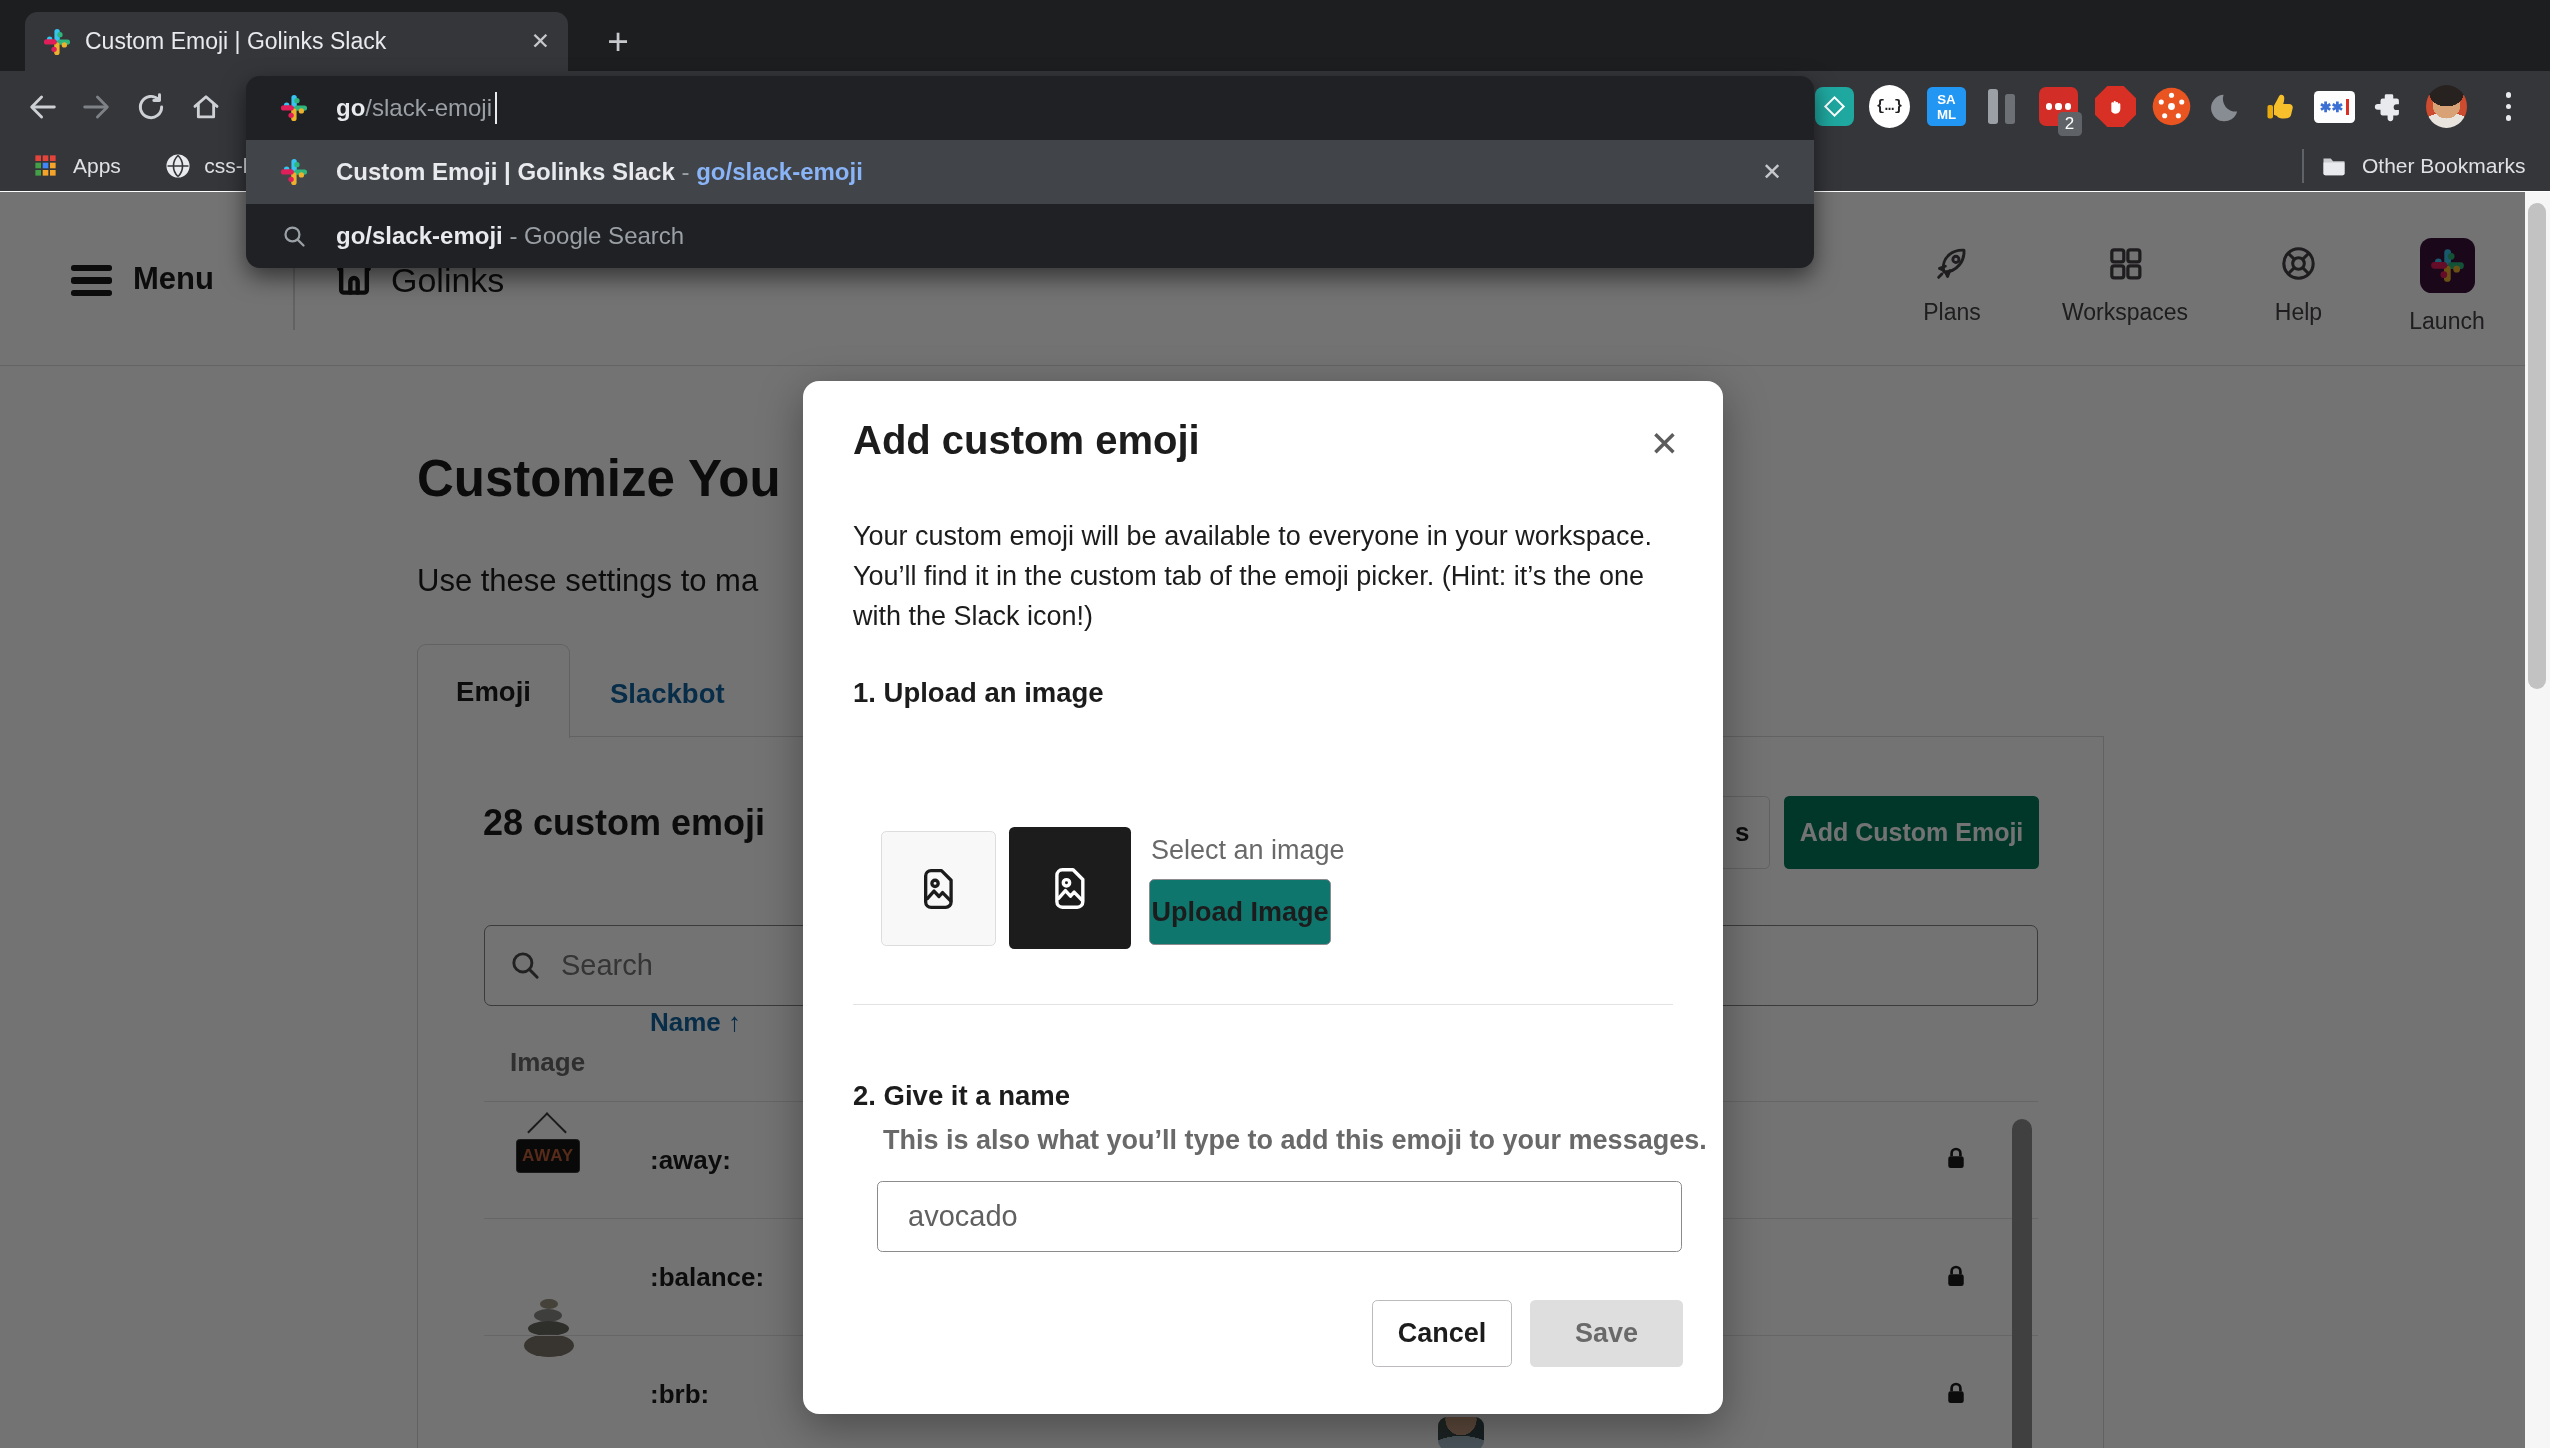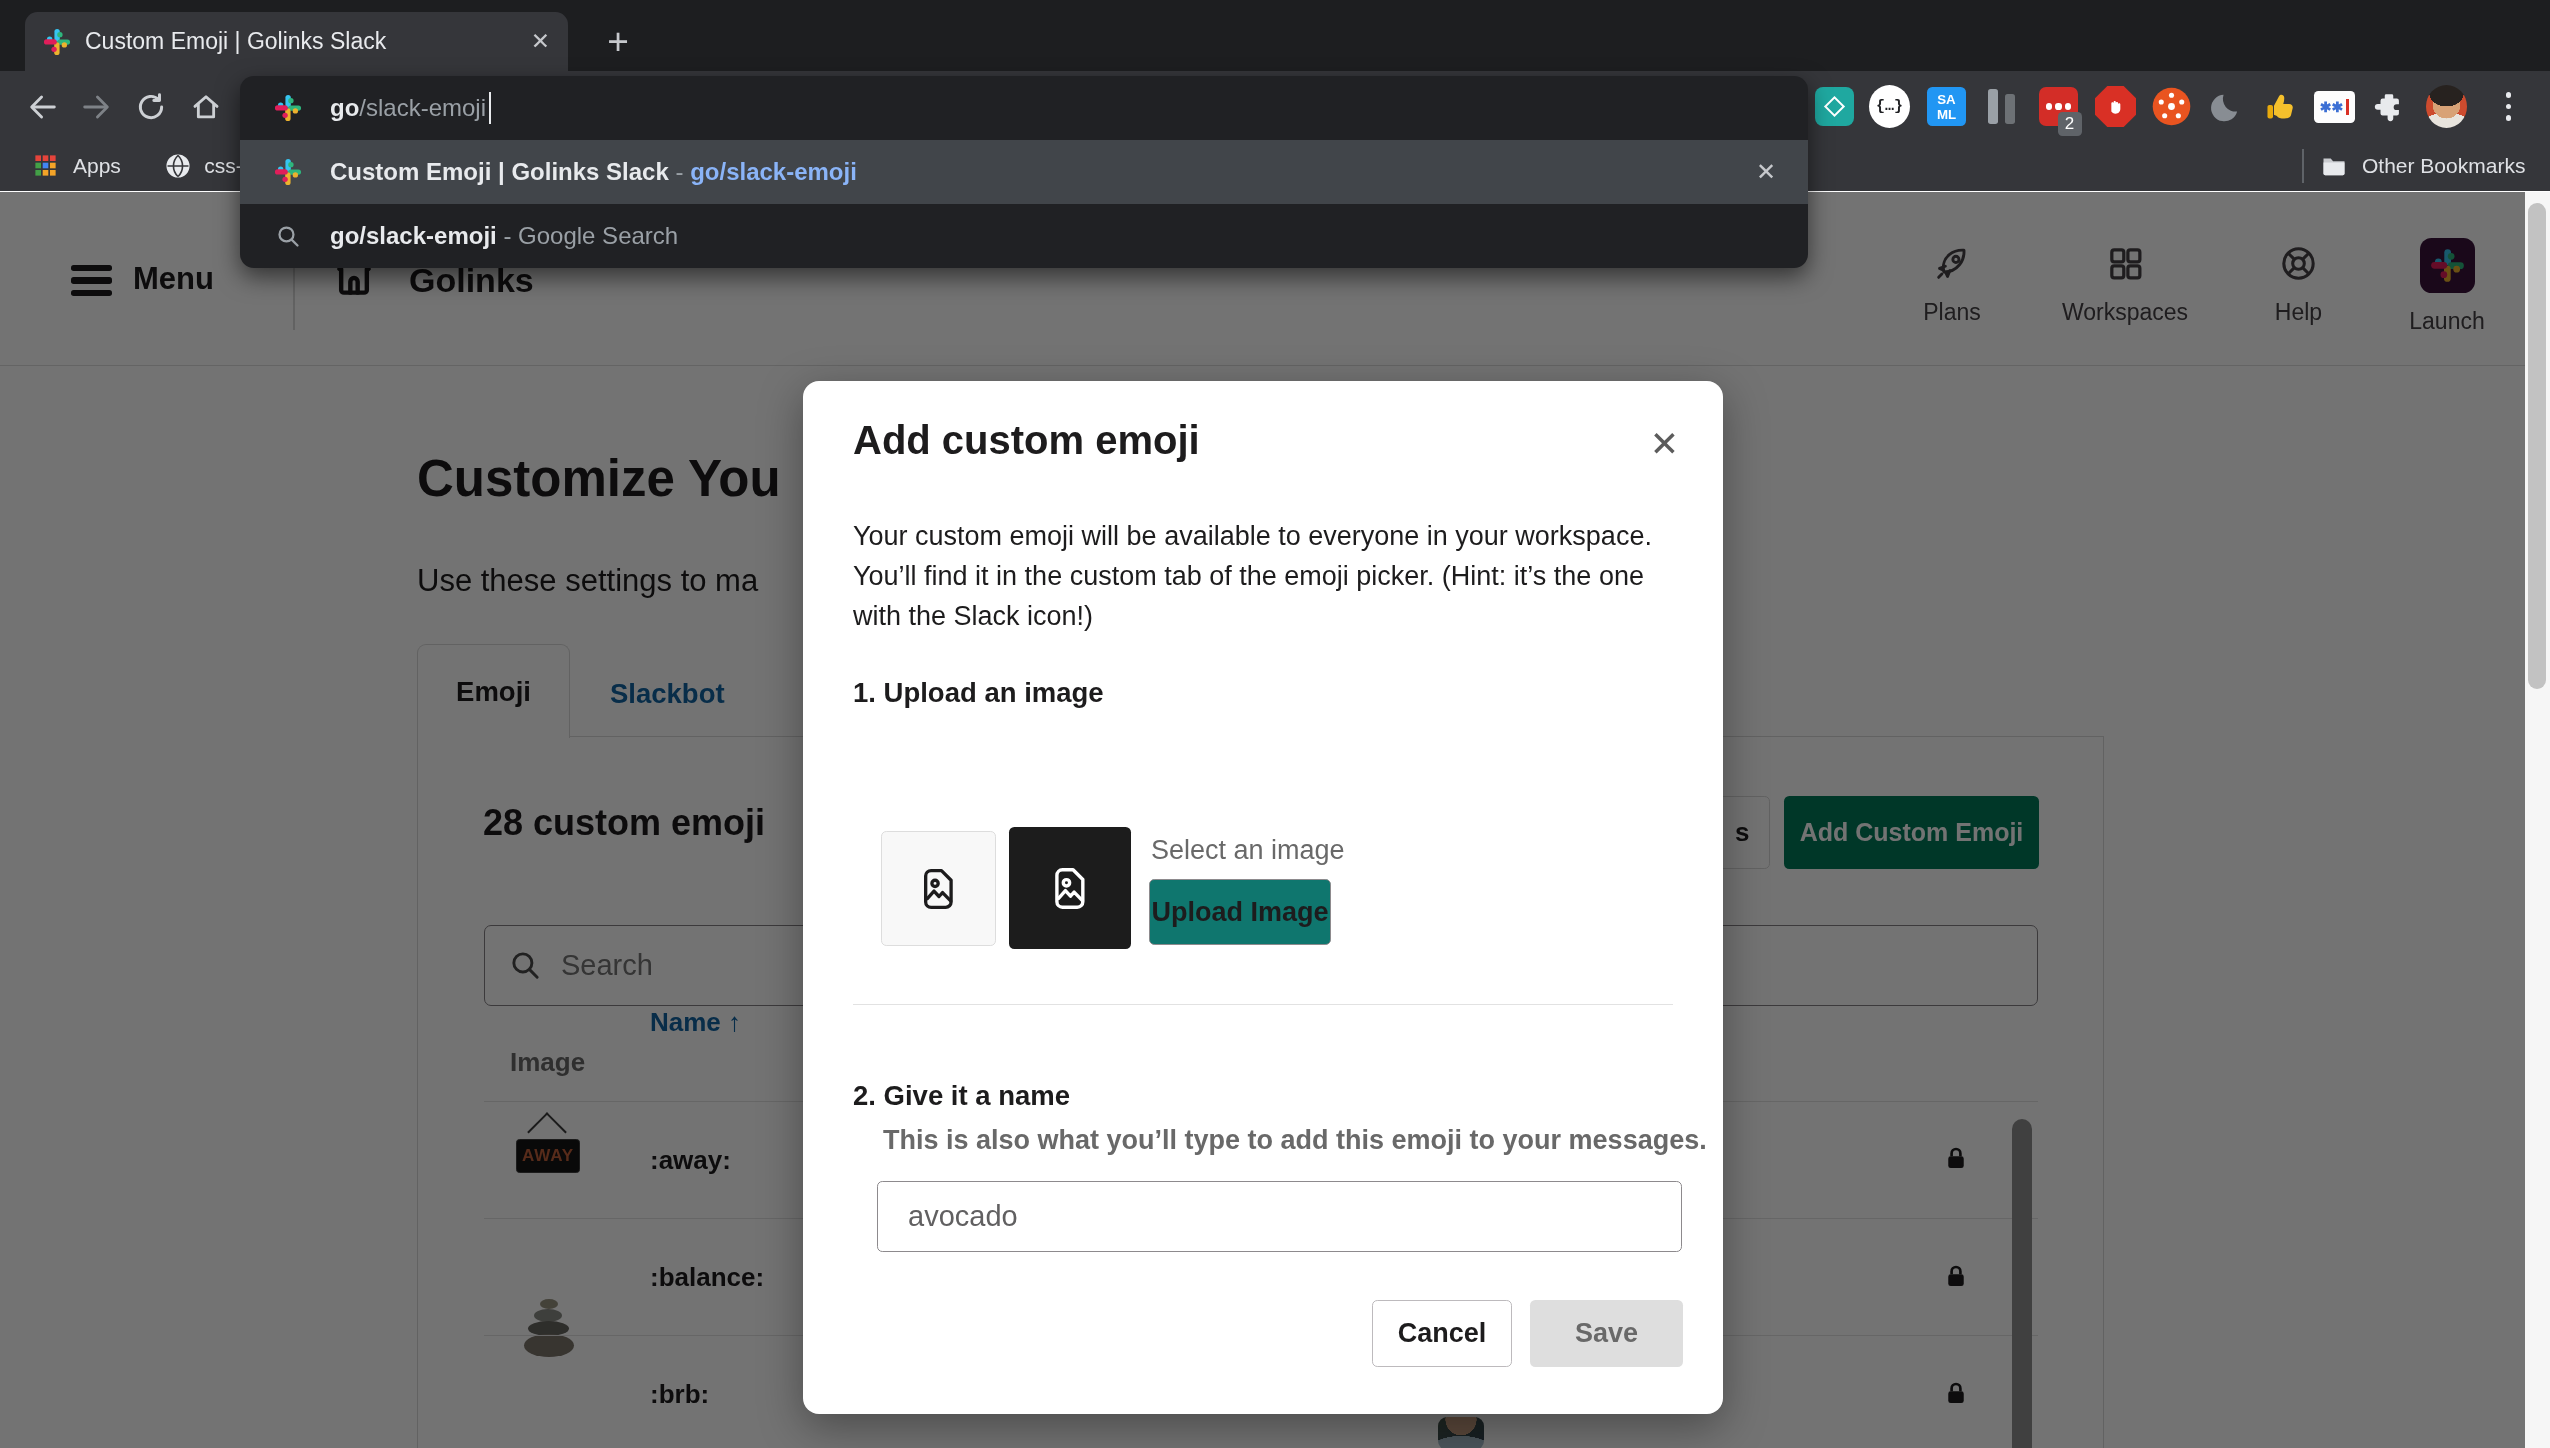--- a/index.html
+++ b/index.html
@@ -19,7 +19,7 @@
   .ext{top:86px;width:41px;height:41px;display:flex;align-items:center;justify-content:center;}
   .badge{position:absolute;left:19.5px;top:26px;width:24px;height:24px;background:#5f6368;color:#fff;border-radius:4.4px;font-size:17px;display:flex;align-items:center;justify-content:center;}
   
-  .dropdown{left:240px;top:76px;width:1568px;height:192px;background:#202124;border-radius:14px;z-index:60;box-shadow:0 9px 23px rgba(0,0,0,.55);overflow:hidden;padding-left:21px;}
+  .dropdown{left:246px;top:76px;width:1568px;height:192px;background:#202124;border-radius:14px;z-index:60;box-shadow:0 9px 23px rgba(0,0,0,.55);overflow:hidden;padding-left:21px;}
   .drow{position:absolute;left:0;width:100%;height:64px;display:flex;align-items:center;}
   .drow .txt{font-size:24px;white-space:nowrap;}
   .caret{width:2.7px;height:32px;background:#e8eaed;margin-left:2.7px;}

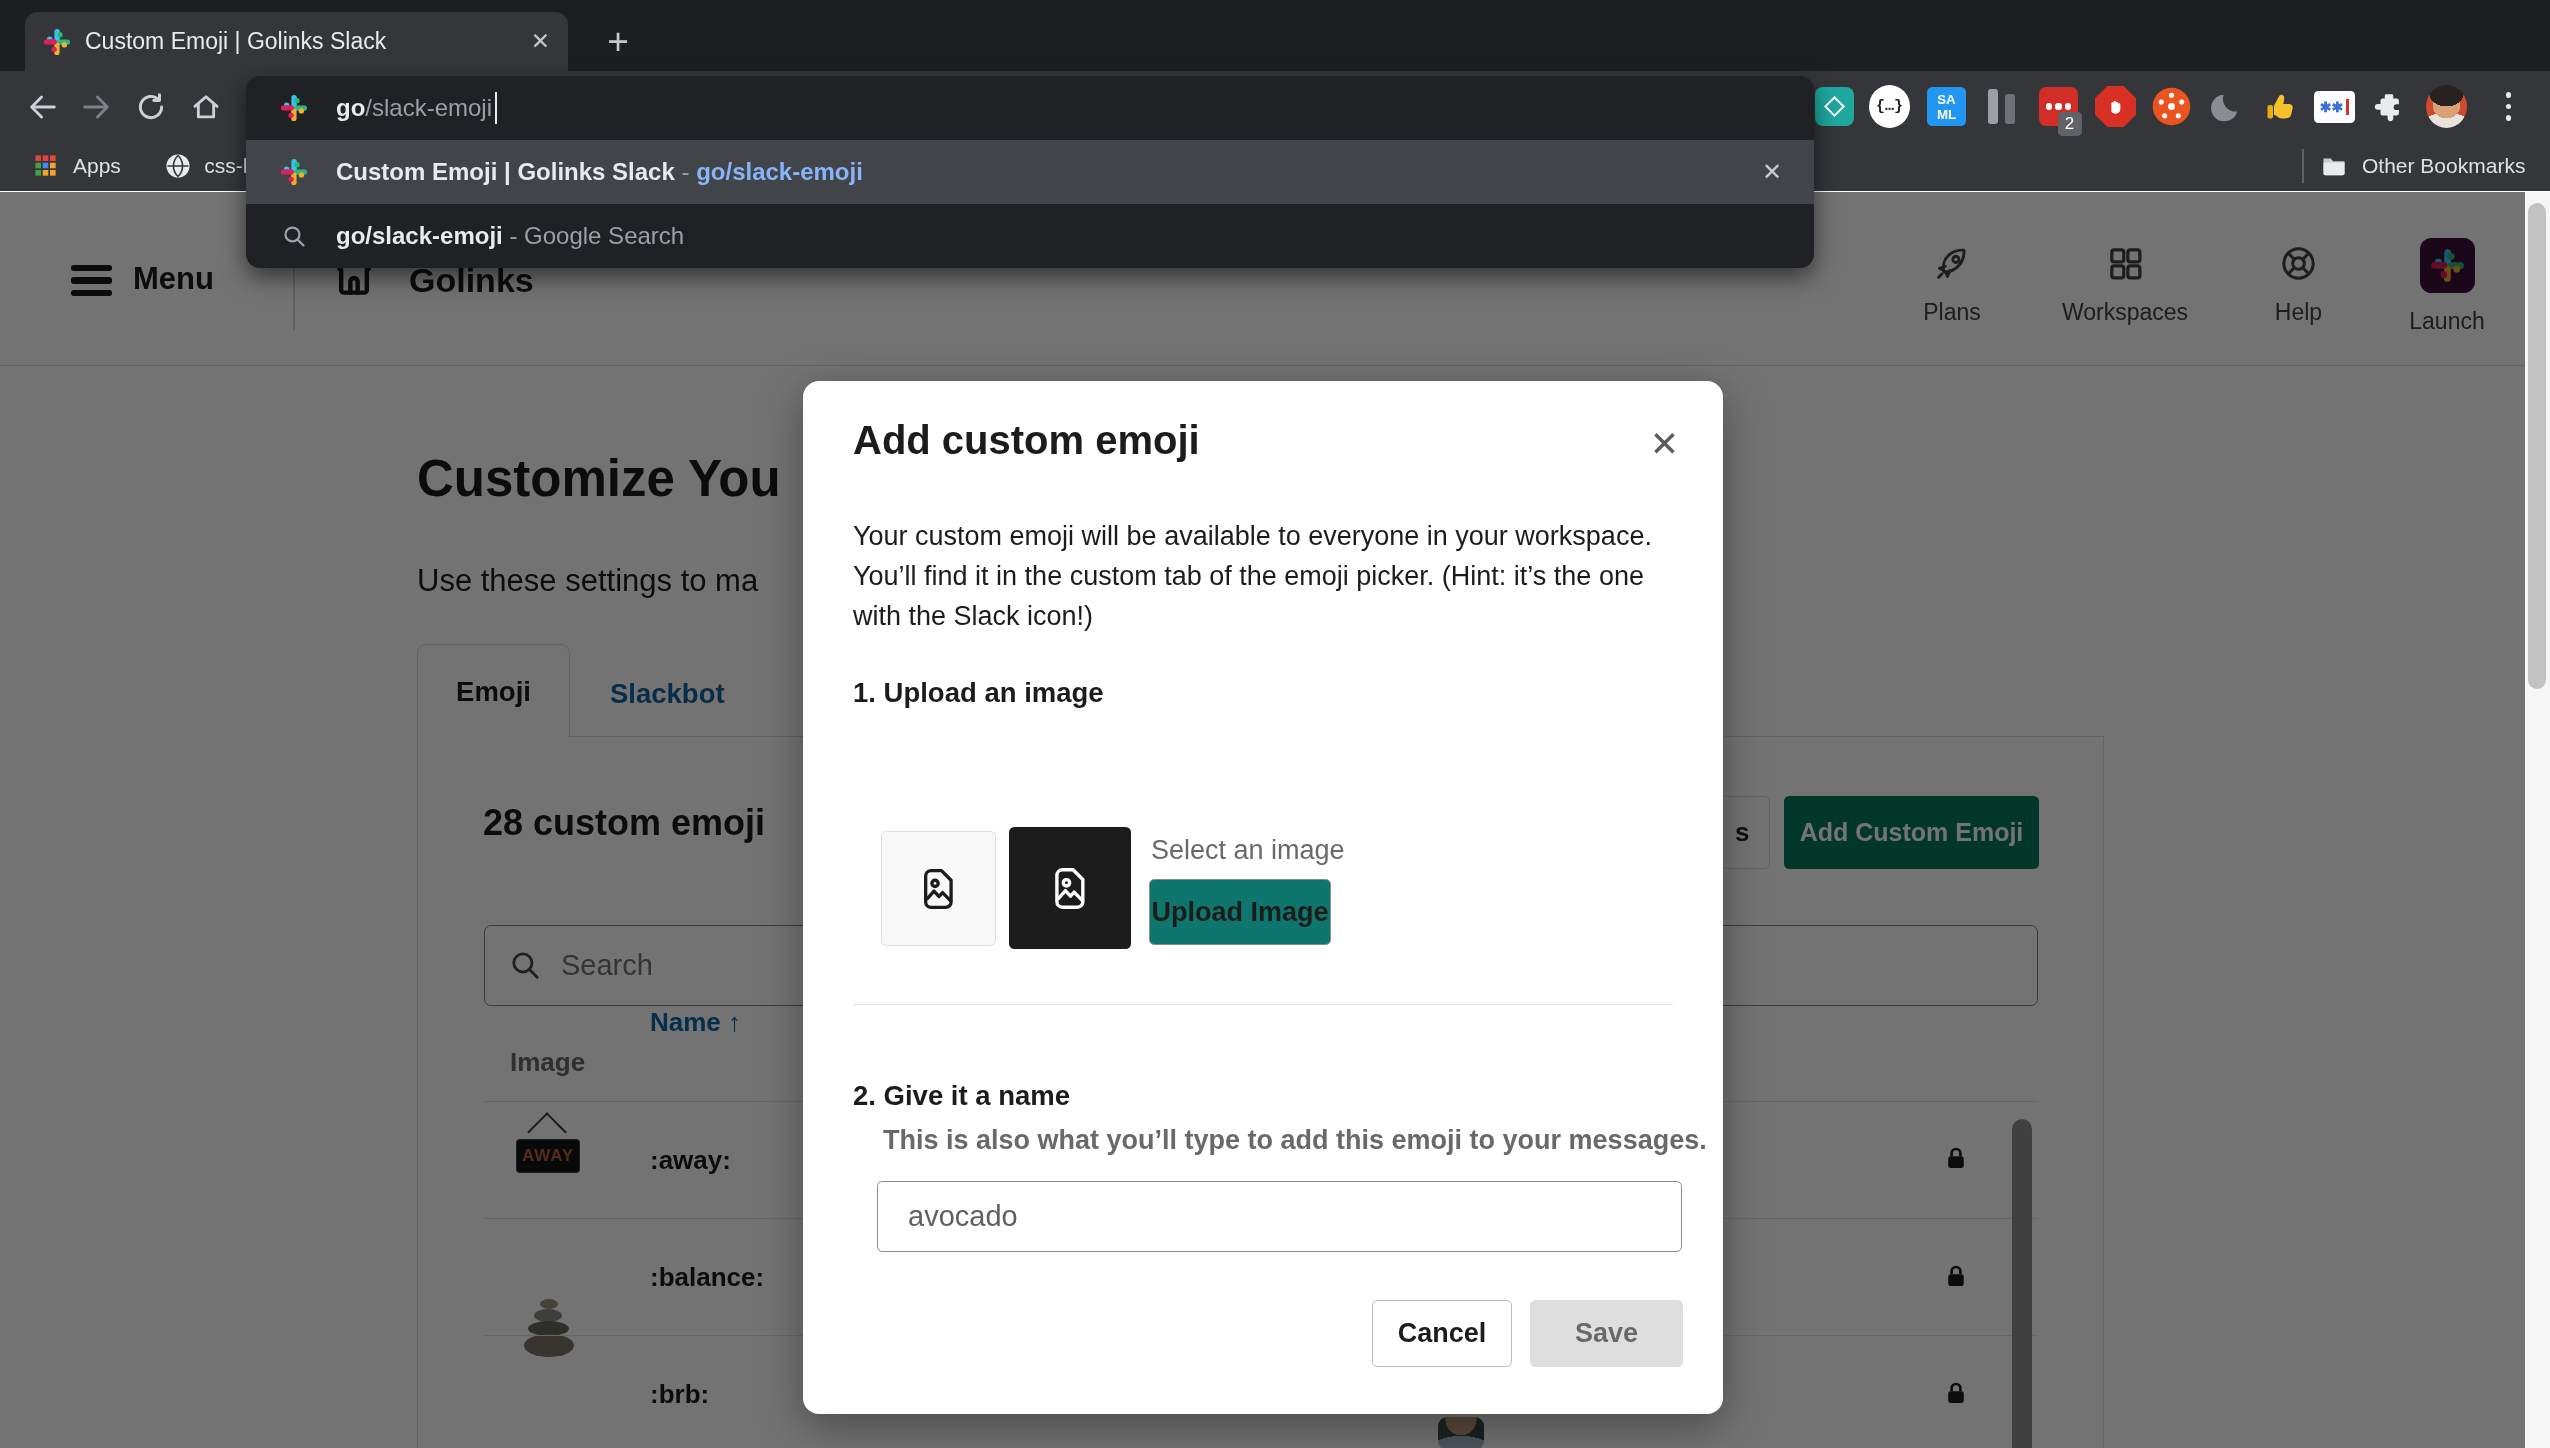--- a/index.html
+++ b/index.html
@@ -241,7 +241,7 @@
           <path d="M10 20v-6a2 2 0 0 1 4 0v6"></path>
         </svg>
     </div>
-    <div class="abs" style="left:409px;top:69px;font-size:34px;font-weight:700;color:#1d1c1d;">Golinks</div>
+    <div class="abs" style="left:391px;top:69px;font-size:34px;font-weight:400;color:#1d1c1d;">Golinks</div>
 
     <div class="abs navitem" style="left:1903px;top:51px;width:98px;">
       <svg viewBox="0 0 24 24" width="41" height="41" fill="none" stroke="#454245" stroke-width="1.7" stroke-linecap="round" stroke-linejoin="round">

